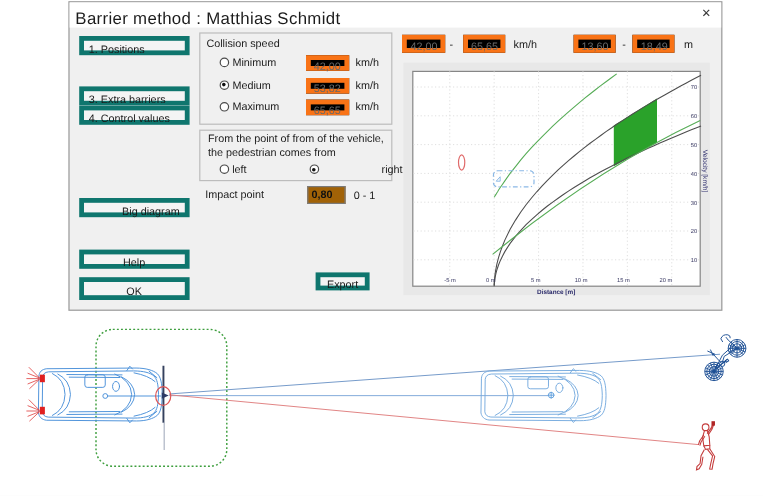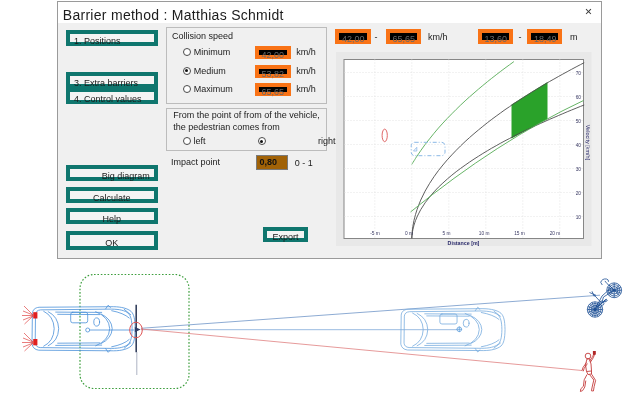--- a/index.html
+++ b/index.html
@@ -32,7 +32,6 @@
     <div class="btn navbtn" style="top:70.3px;">3. Extra barriers</div>
     <div class="btn navbtn" style="top:86px;">4. Control values</div>
     <div class="btn cbtn" style="top:163px;padding-left:28px;">Big diagram</div>
-    <div class="btn cbtn" style="top:184.5px;">Calculate</div>
     <div class="btn cbtn" style="top:206px;">Help</div>
     <div class="btn cbtn" style="top:228.5px; height:19px; line-height:17px;">OK</div>
 

